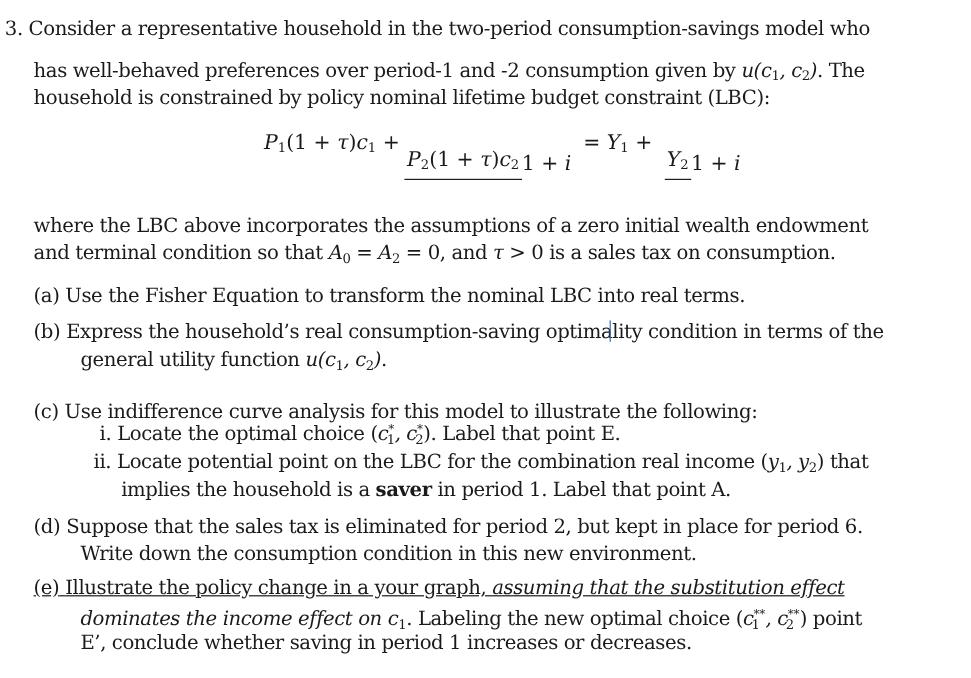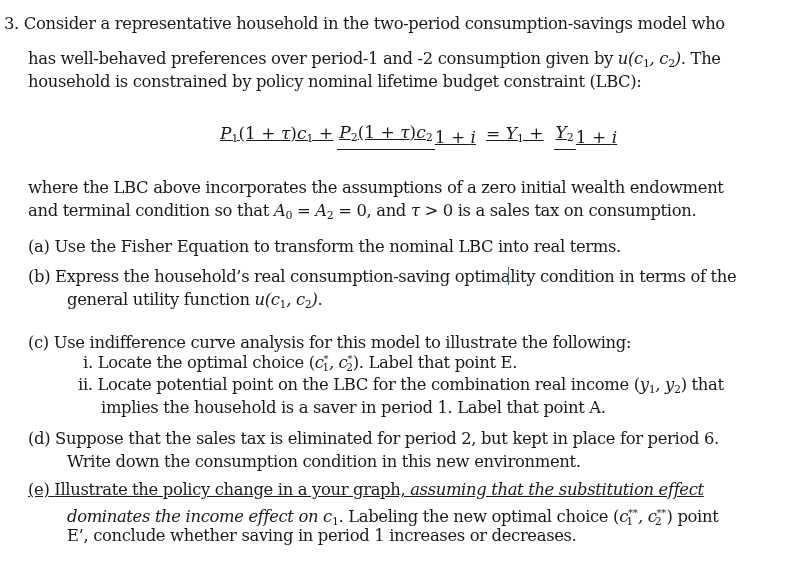--- a/index.html
+++ b/index.html
@@ -18,7 +18,7 @@
   .it { font-style:italic; }
   b { font-weight:normal; }
 
-  .eq { position:absolute; left:220px; top:108px; height:56px; display:flex; align-items:center; font-size:17px;text-decoration:underline; }
+  .eq { position:absolute; left:220px; top:108px; height:56px; display:flex; font-size:17px; }
   .frac { display:inline-flex; flex-direction:row; align-items:center; margin:0 4px; }
   .frac .num { padding:0 2px 1px 2px; border-bottom:1px solid #1a1a1a; line-height:20px; }
   .frac .den { line-height:20px; padding-top:1px; }

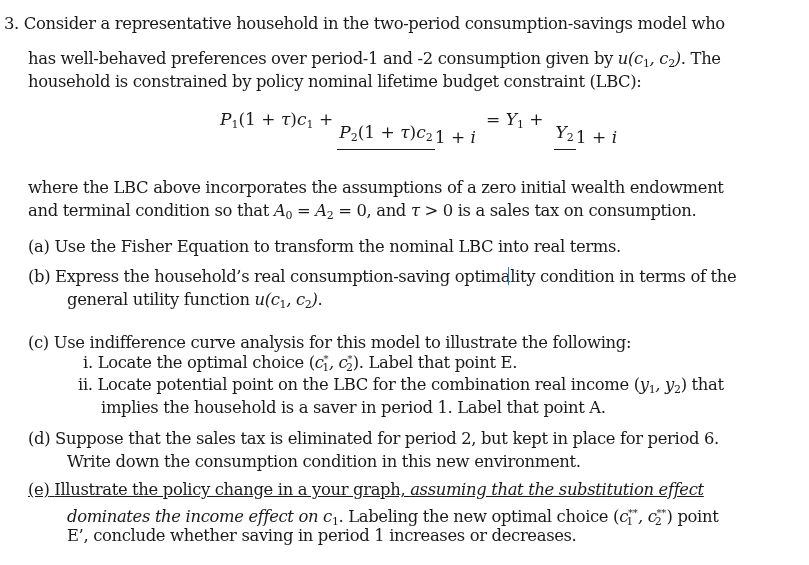--- a/index.html
+++ b/index.html
@@ -16,7 +16,7 @@
   .sub { font-size:11px; vertical-align:-3px; font-style:normal; }
   .sup { font-size:10px; vertical-align:6px; font-style:normal; }
   .it { font-style:italic; }
-  b { font-weight:normal; }
+  b { font-weight:bold; }
 
   .eq { position:absolute; left:220px; top:108px; height:56px; display:flex; font-size:17px; }
   .frac { display:inline-flex; flex-direction:row; align-items:center; margin:0 4px; }

